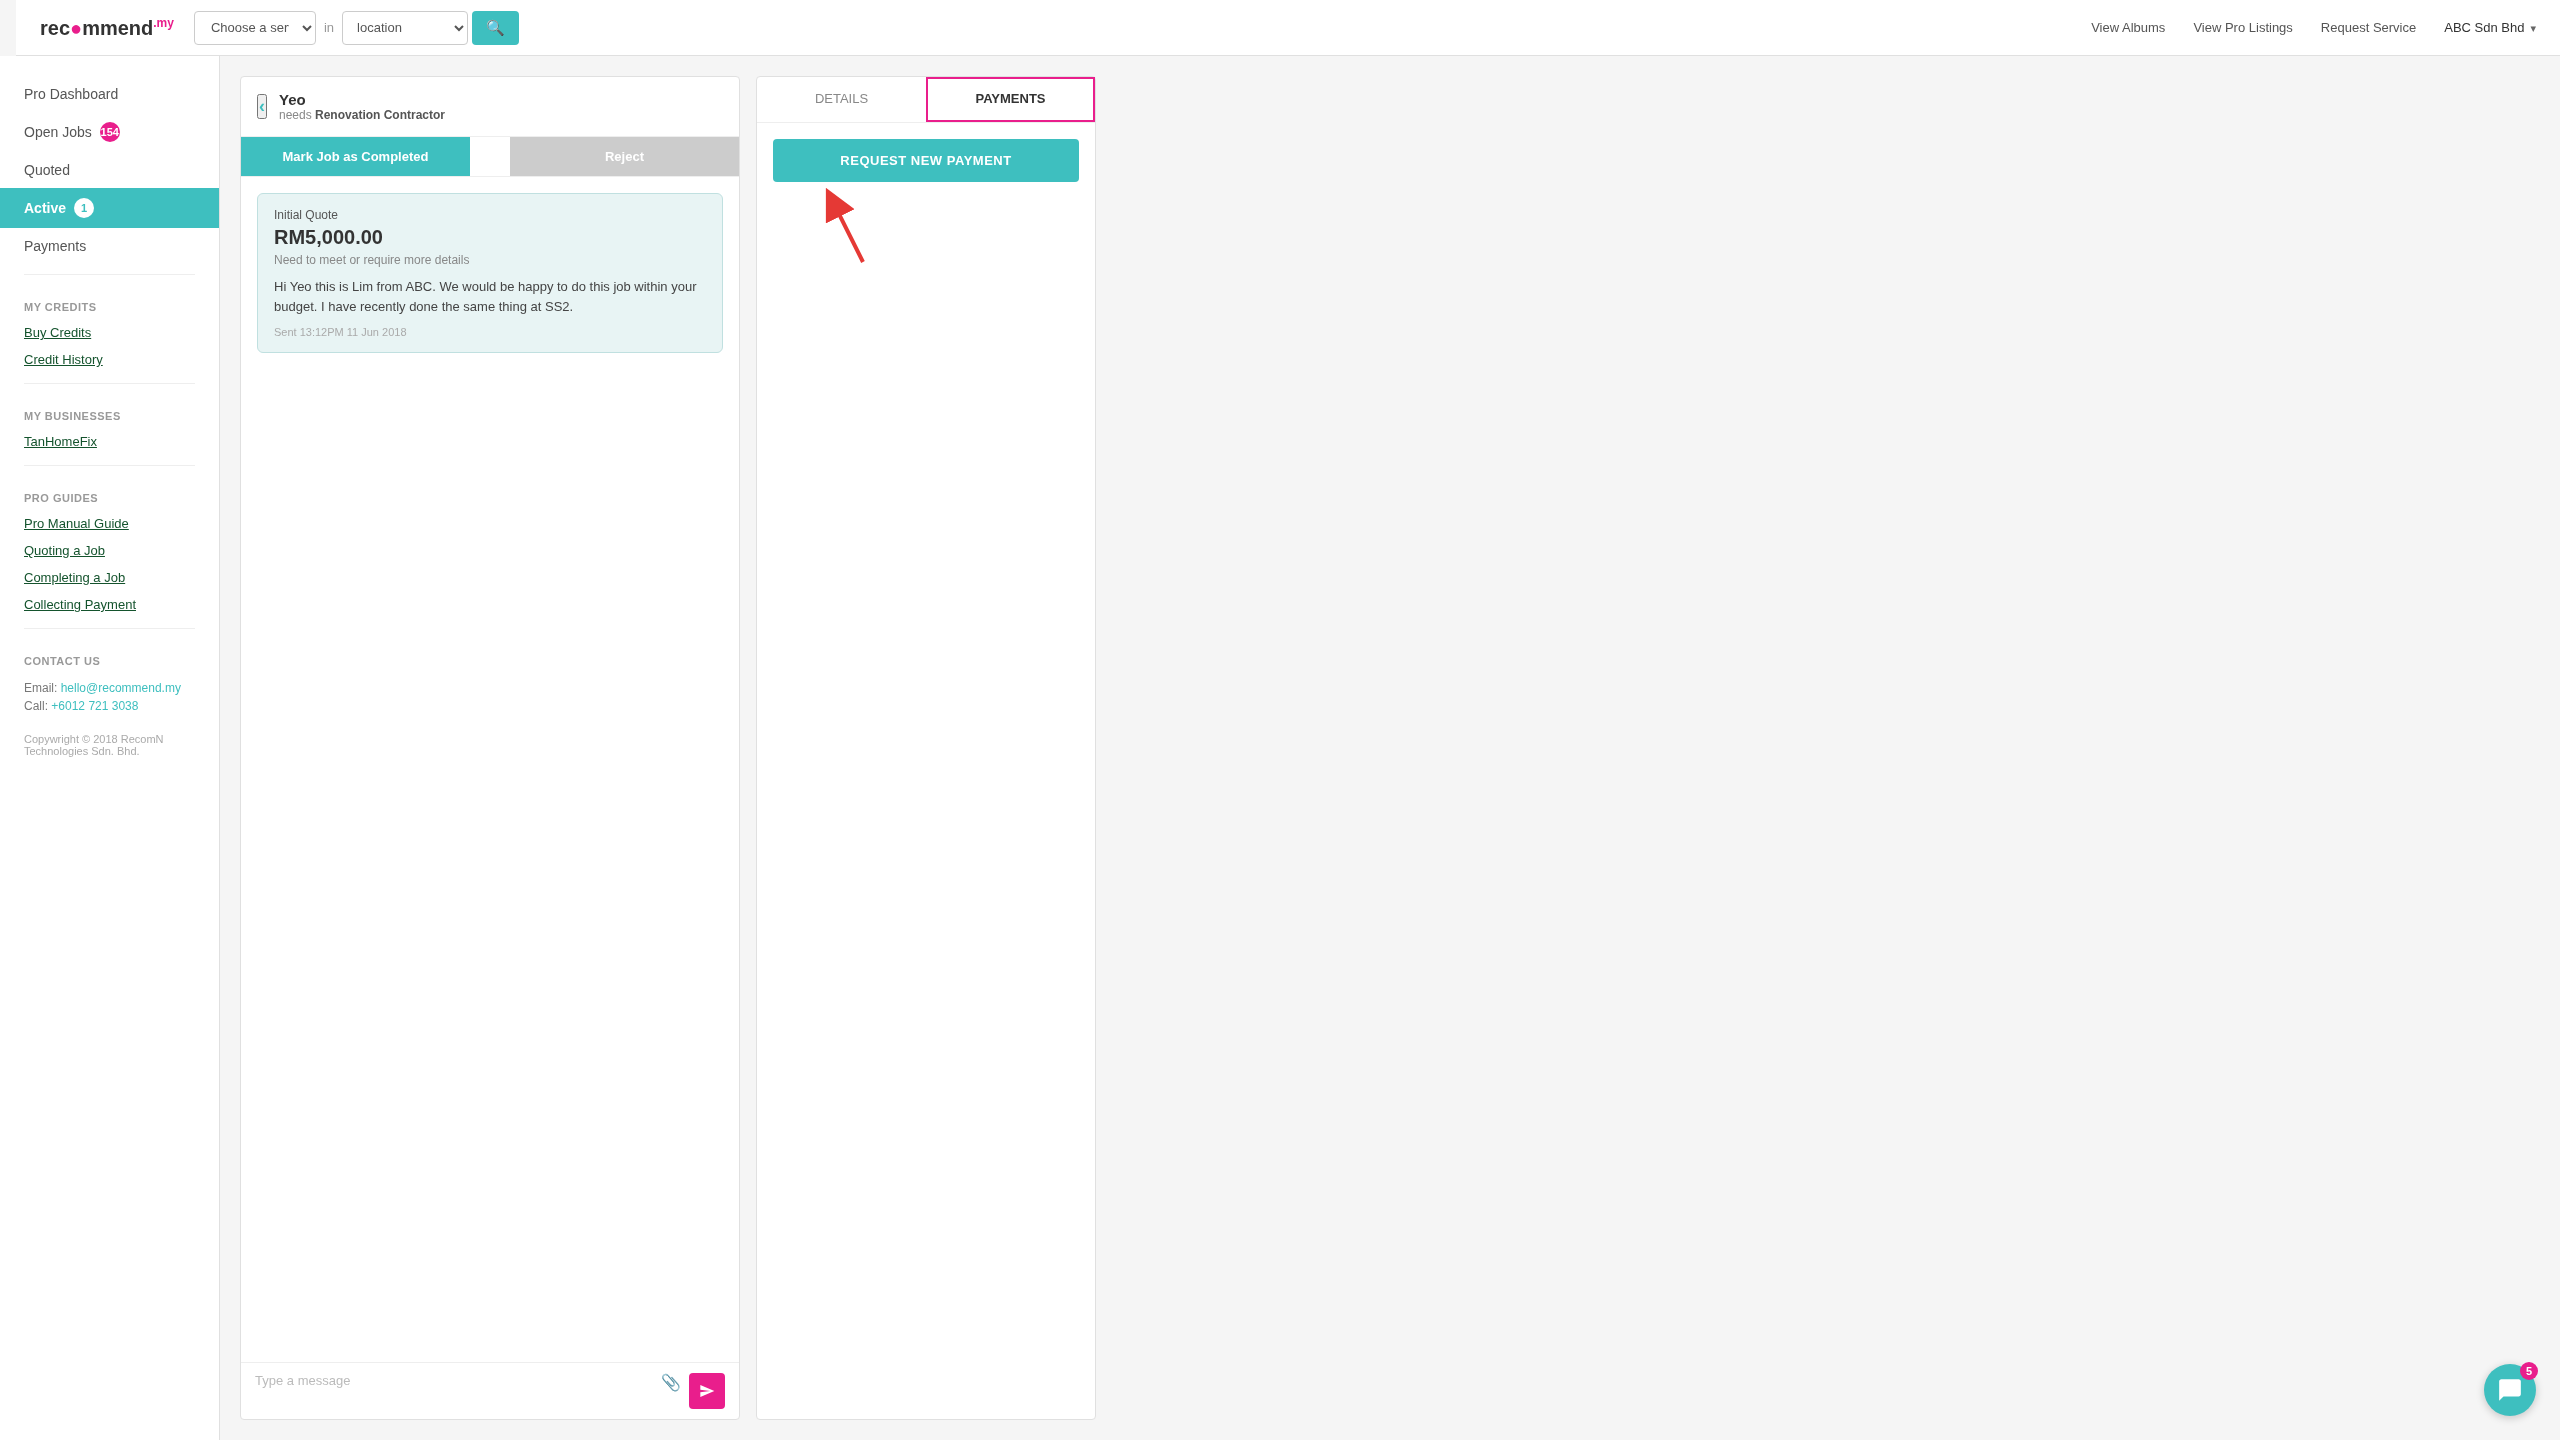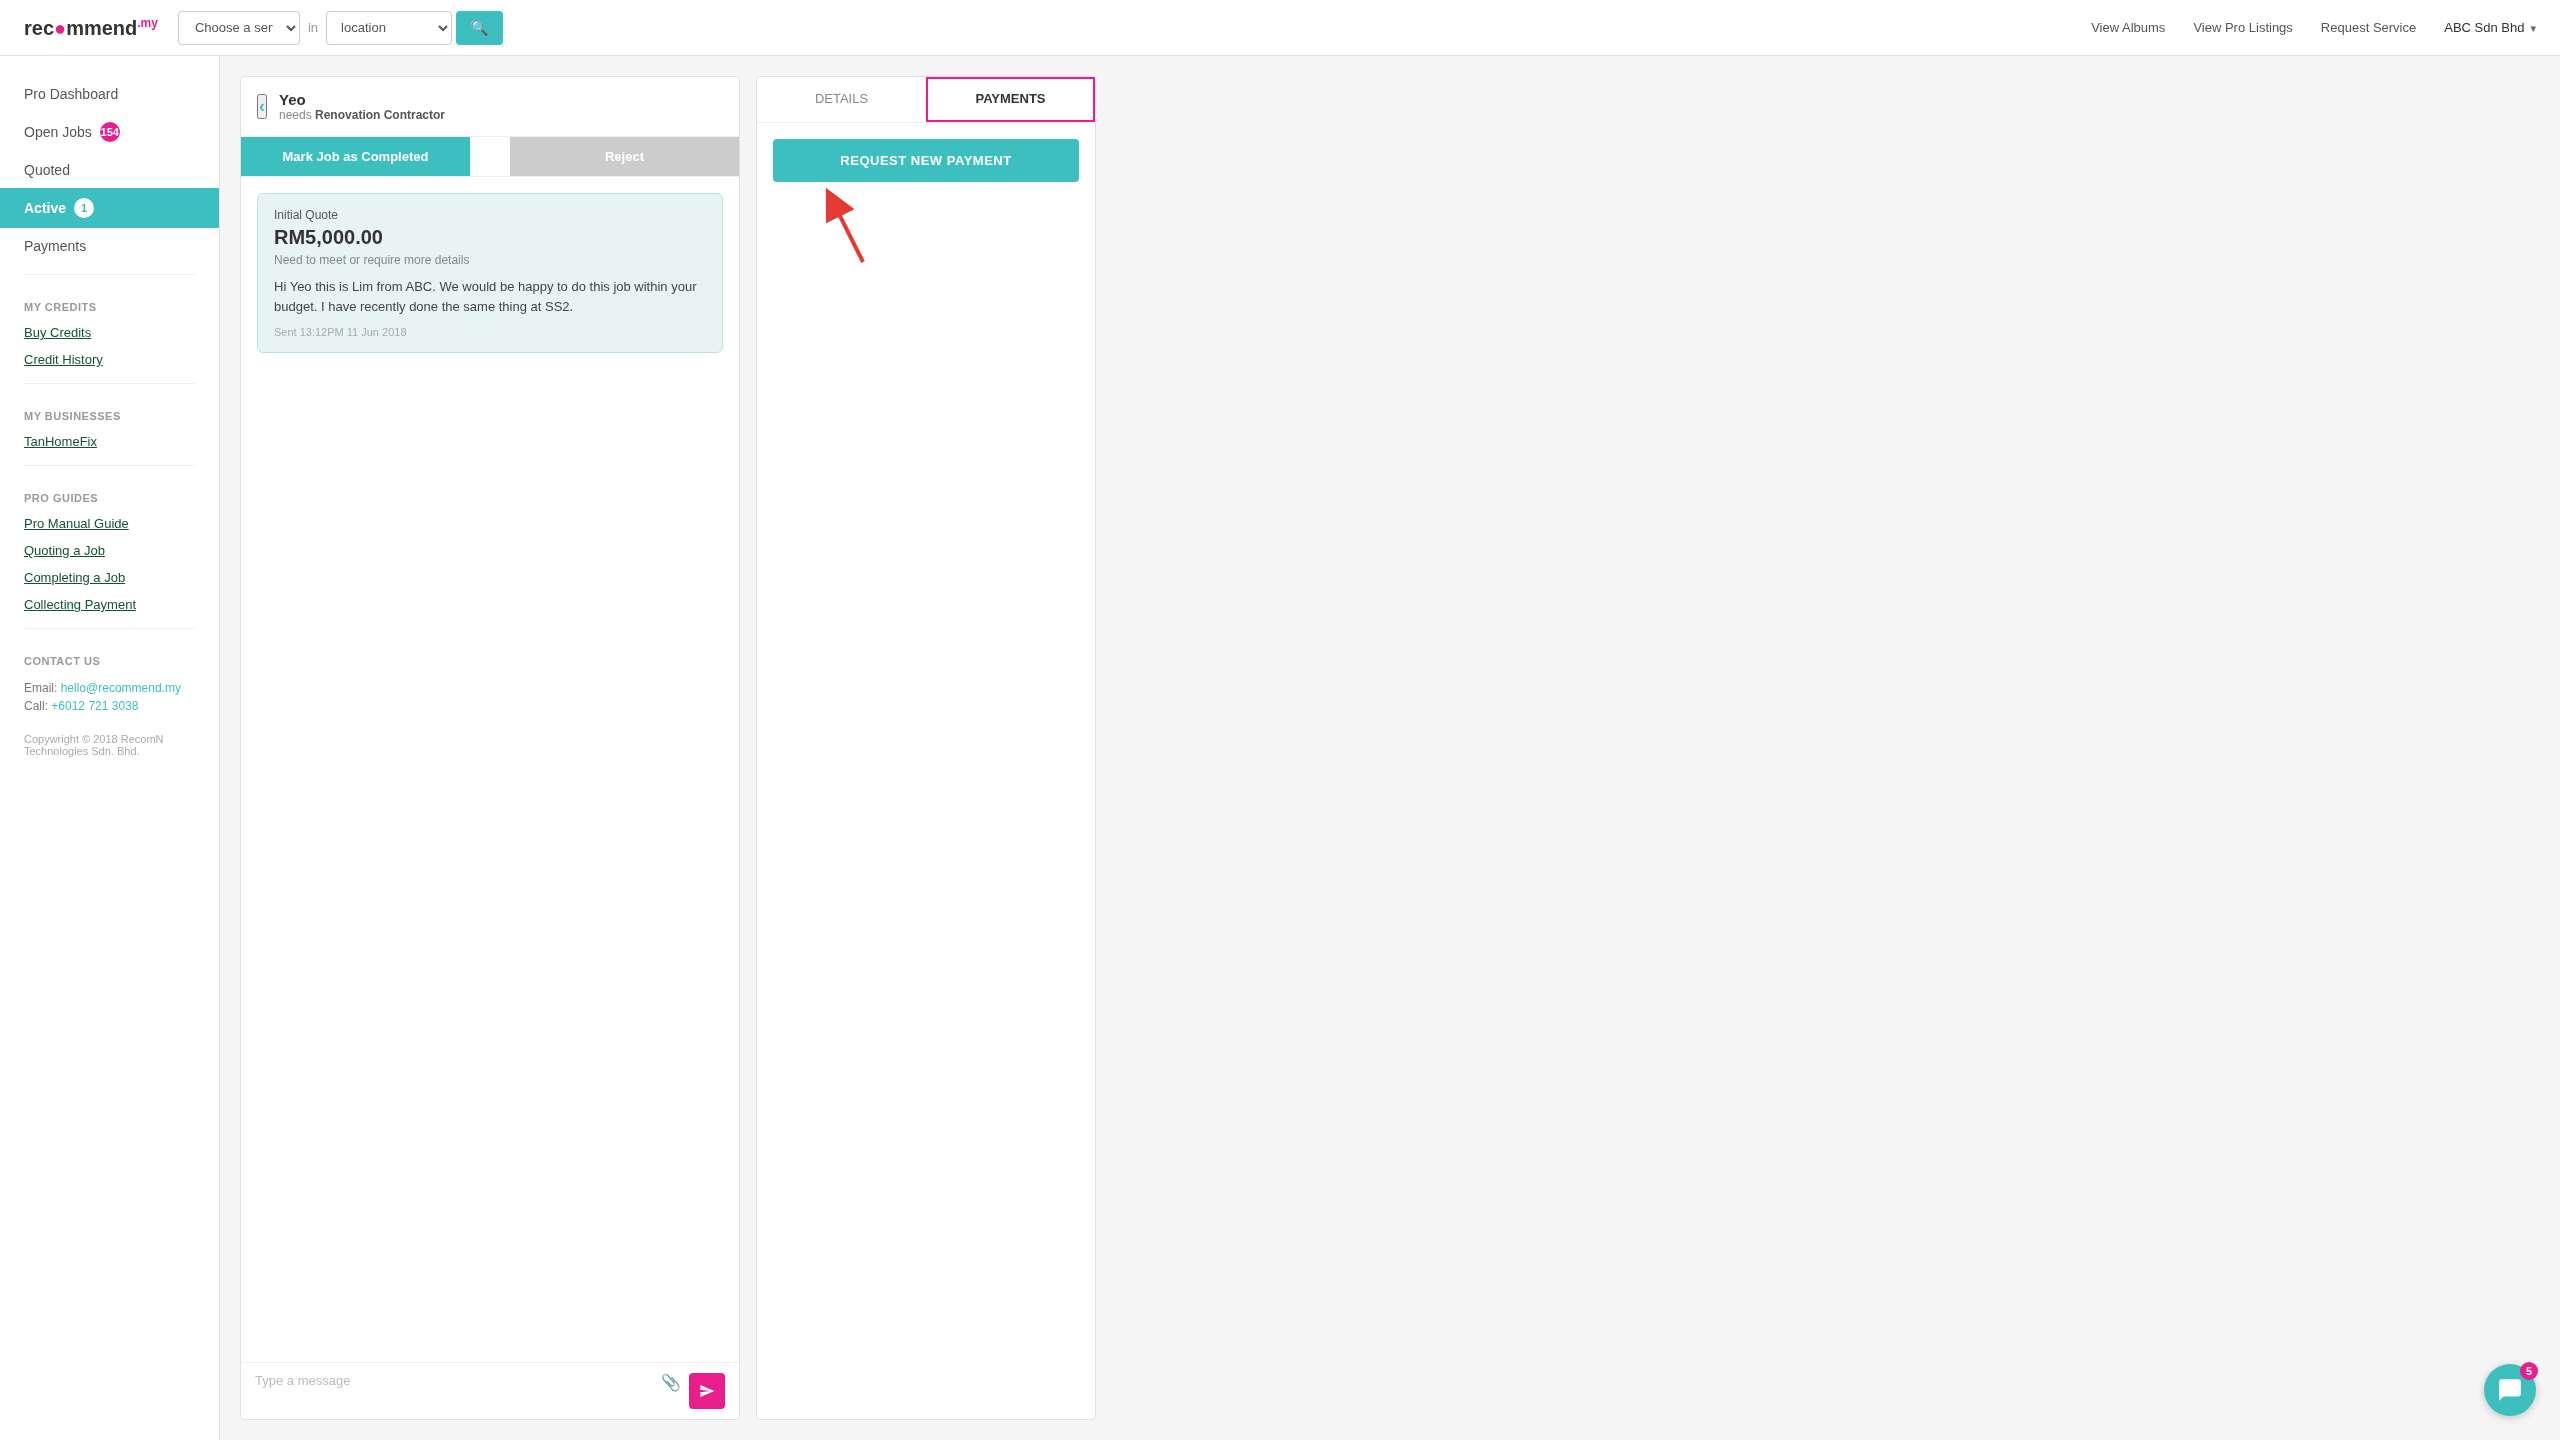--- a/index.html
+++ b/index.html
@@ -14,7 +14,7 @@
       padding: 0 24px;
       height: 56px;
       position: fixed;
-      top: 0; left: 0; right: 0;
+      top: 0; left: 16px; right: 0;
       z-index: 100;
     }
     .logo {

